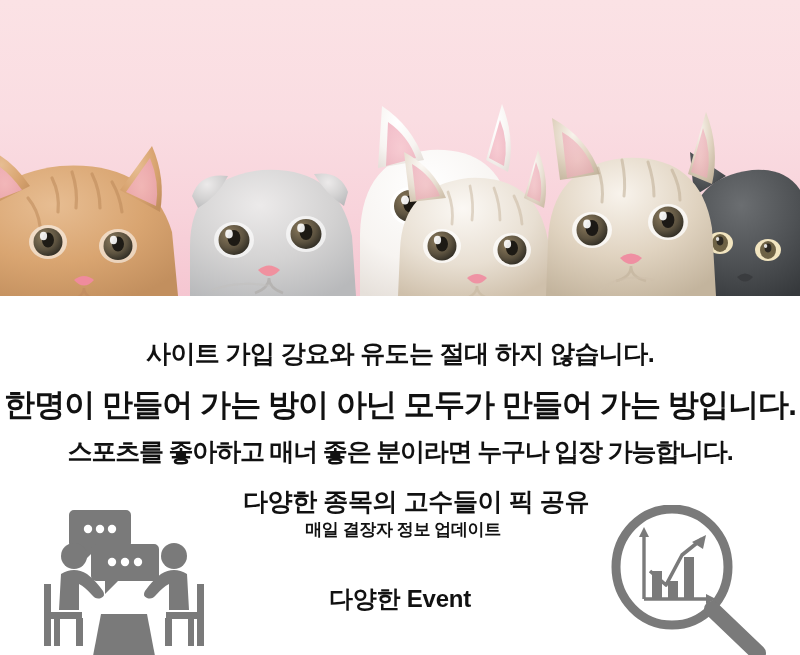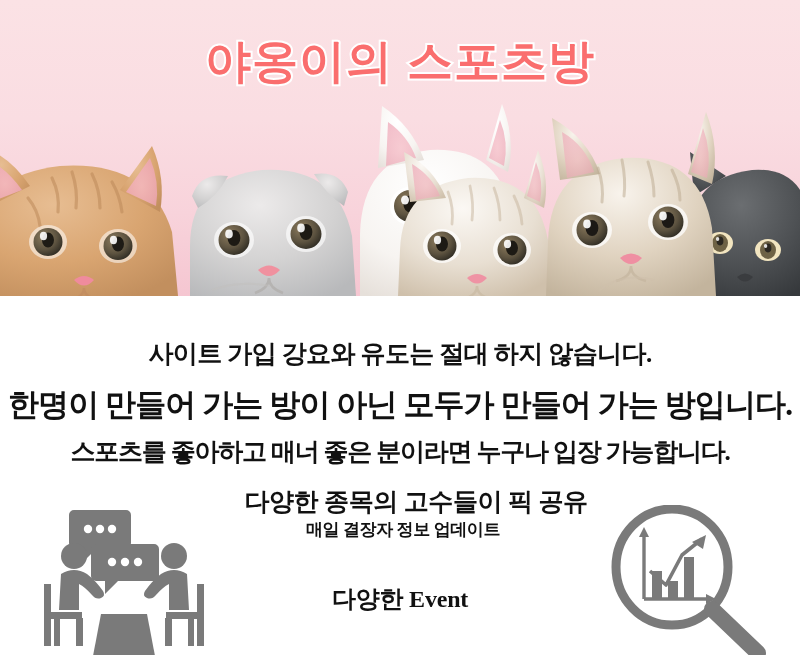--- a/index.html
+++ b/index.html
@@ -296,7 +296,6 @@
       </g>
     </svg>
 
-    <div class="hero-title">야옹이의 스포츠방</div>
   </div>
 
   <div class="copy-block">

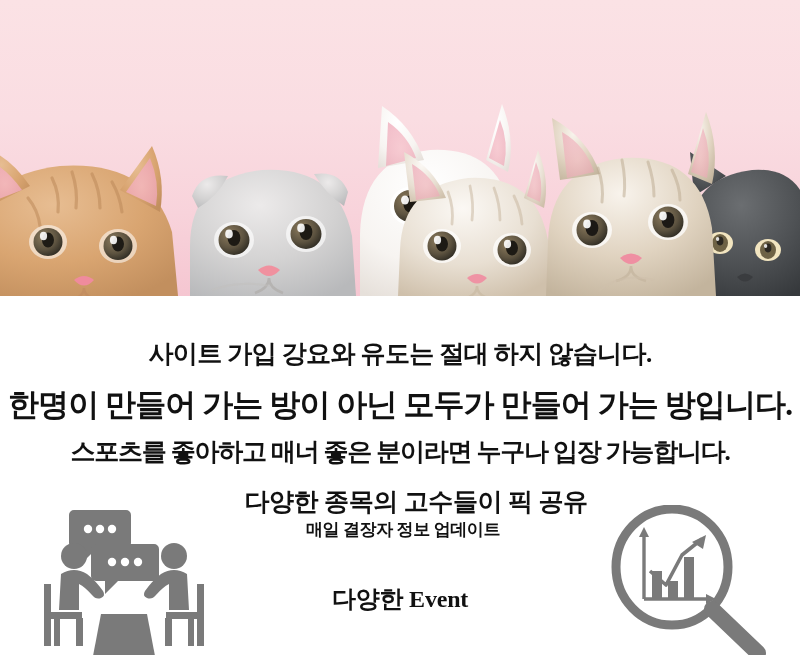--- a/index.html
+++ b/index.html
@@ -77,7 +77,7 @@
     width: 800px;
     text-align: center;
     color: #111111;
-    font-family: Liberation Serif, serif;
+    font-family: Liberation Sans, sans-serif;
     font-weight: 700;
     white-space: nowrap;
     position: absolute;

